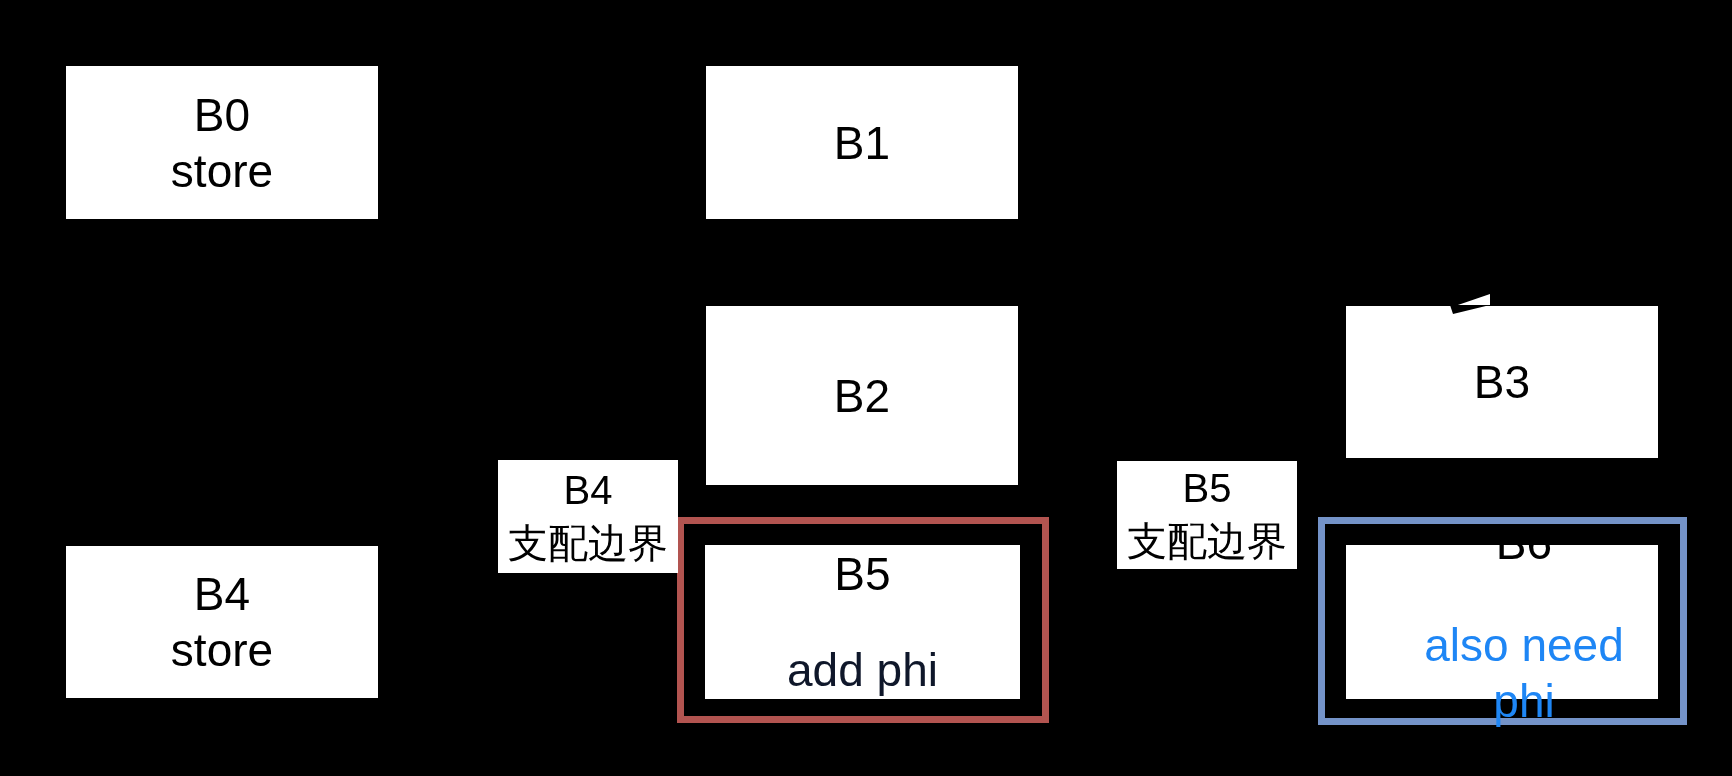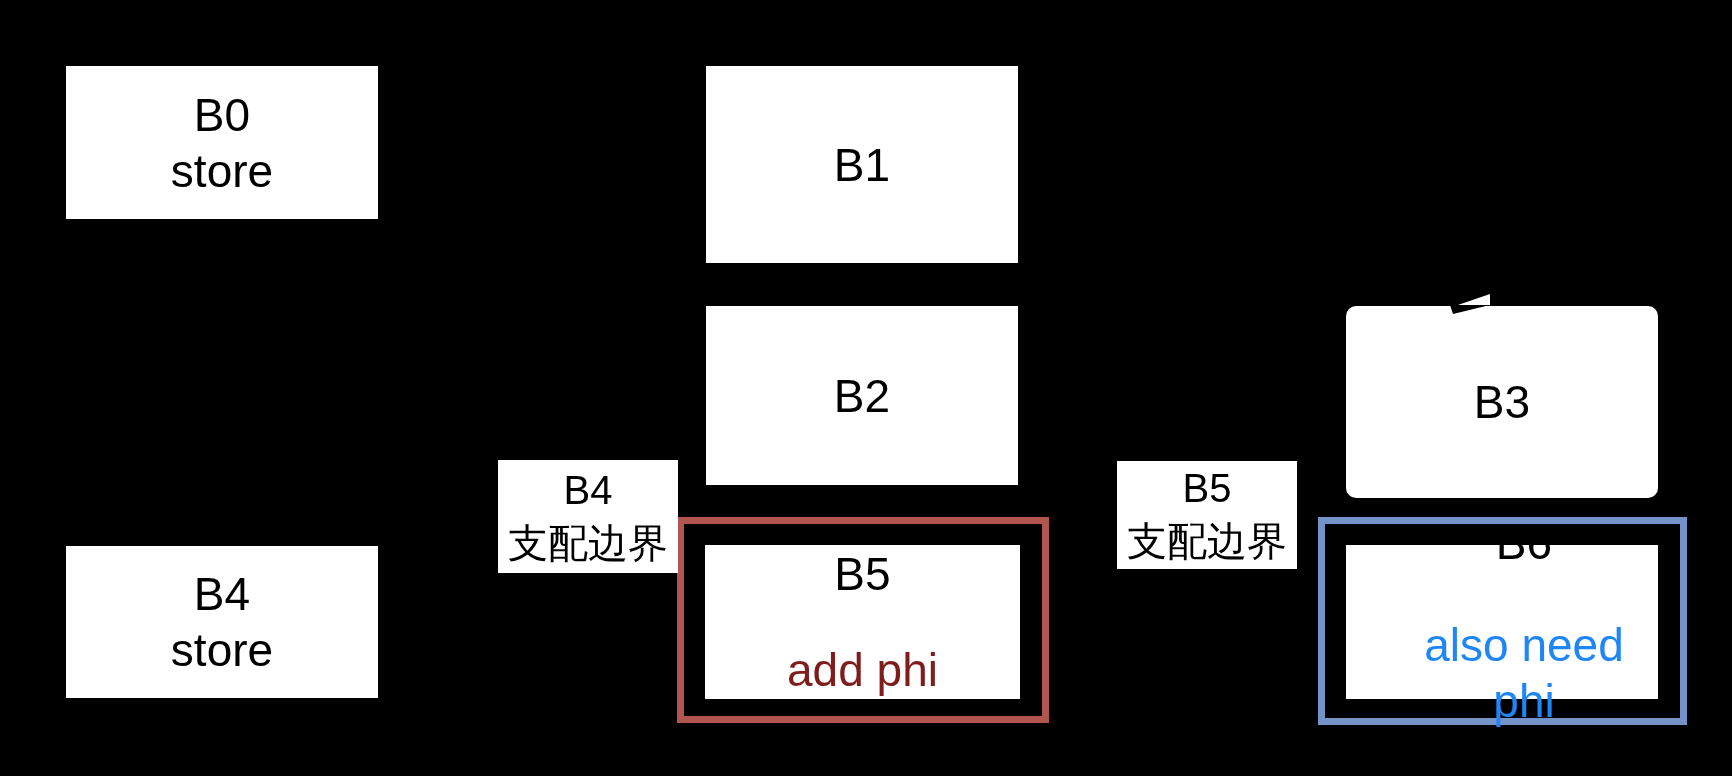--- a/index.html
+++ b/index.html
@@ -25,7 +25,7 @@
     line-height: 56px;
   }
   #node-b0 { left: 66px;   top: 66px;  width: 312px; height: 153px; text-align: center; }
-  #node-b1 { left: 706px;  top: 66px;  width: 312px; height: 197px; }
+  #node-b1 { left: 706px;  top: 66px;  width: 312px; height: 153px; }
   #node-b2 { left: 706px;  top: 306px; width: 312px; height: 179px; }
   #node-b3 { left: 1346px; top: 306px; width: 312px; height: 192px; border-radius: 10px; }
   #node-b4 { left: 66px;   top: 546px; width: 312px; height: 152px; }

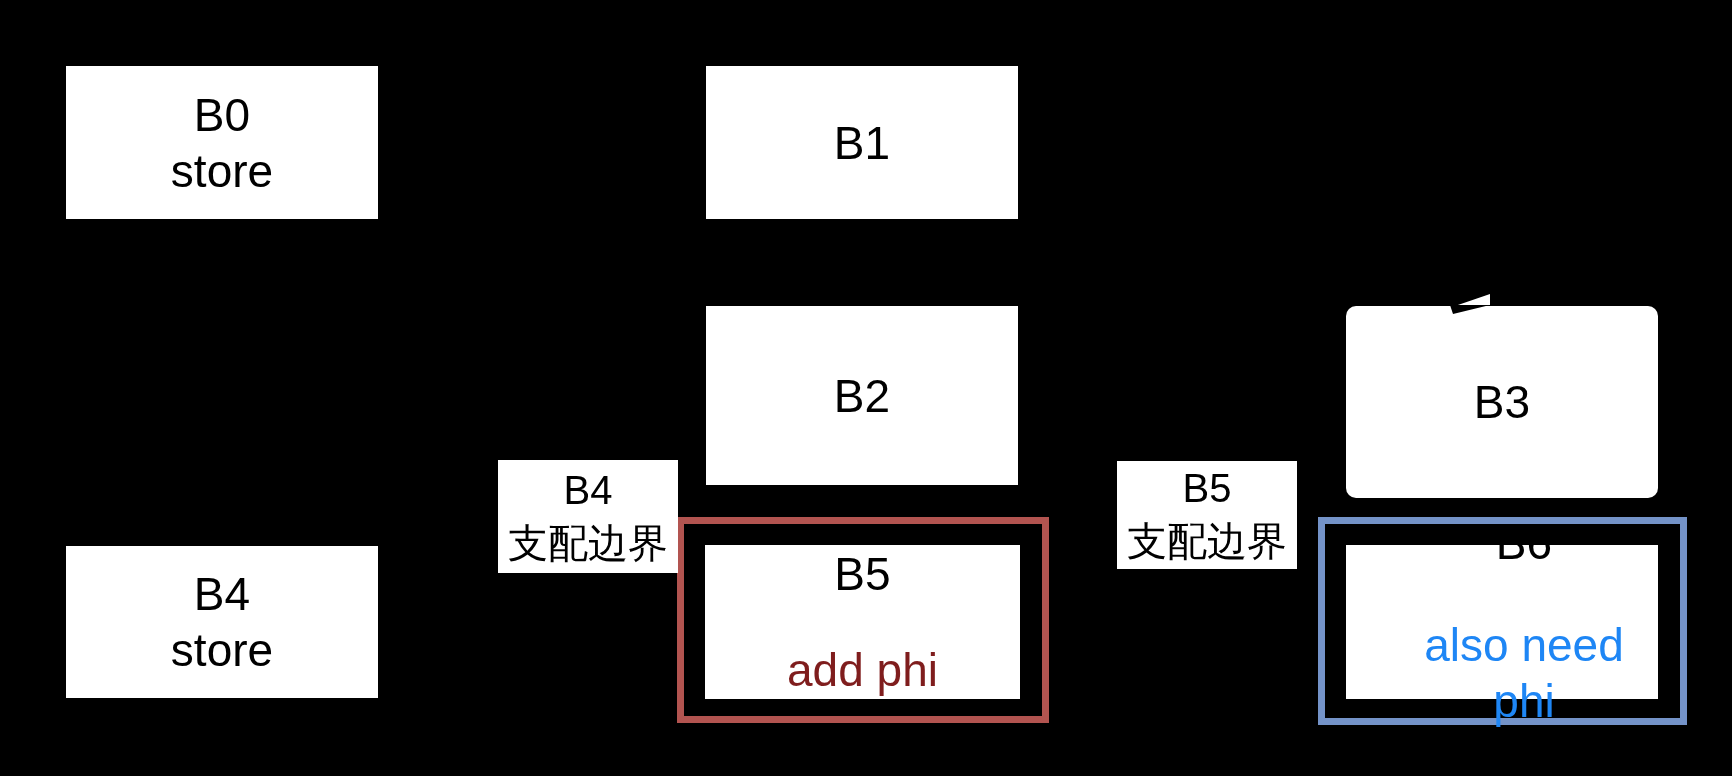--- a/index.html
+++ b/index.html
@@ -27,7 +27,7 @@
   #node-b0 { left: 66px;   top: 66px;  width: 312px; height: 153px; text-align: center; }
   #node-b1 { left: 706px;  top: 66px;  width: 312px; height: 153px; }
   #node-b2 { left: 706px;  top: 306px; width: 312px; height: 179px; }
-  #node-b3 { left: 1346px; top: 306px; width: 312px; height: 192px; border-radius: 10px; }
+  #node-b3 { left: 1346px; top: 306px; width: 312px; height: 152px; }
   #node-b4 { left: 66px;   top: 546px; width: 312px; height: 152px; }
   .outline {
     position: absolute;

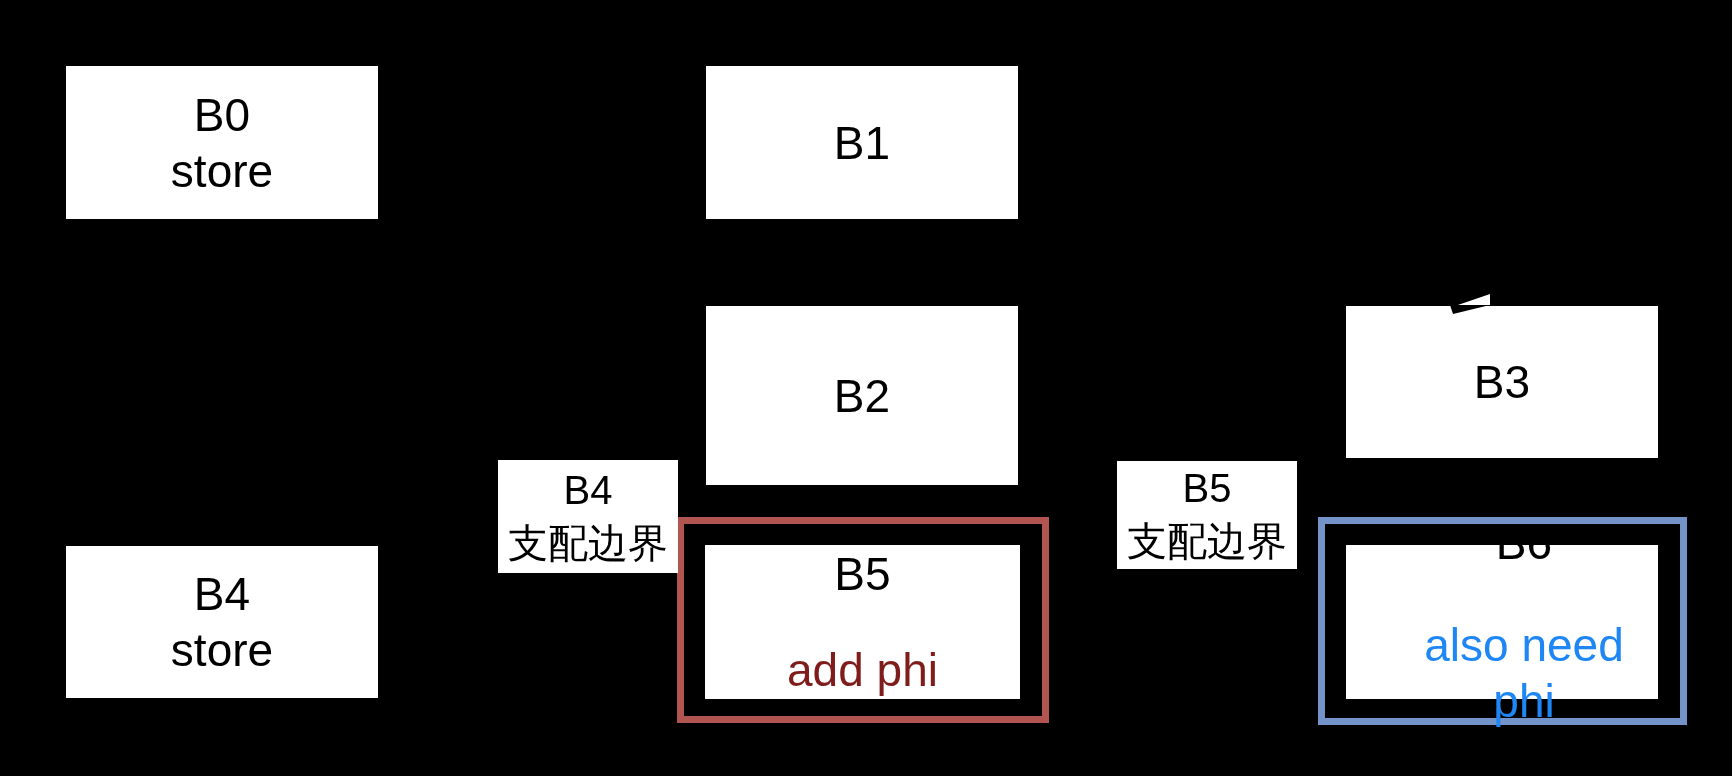--- a/index.html
+++ b/index.html
@@ -43,7 +43,7 @@
   }
   #node-b5 { left: 21px; top: 21px; width: 315px; height: 154px; }
   #node-b6 { left: 21px; top: 21px; width: 312px; height: 154px; padding-left: 44px; }
-  .sub-red  { color: #7f1d1d; margin-top: 40px; }
+  .sub-red  { color: #0f172a; margin-top: 40px; }
   .sub-blue { color: #1e86f5; margin-top: 46px; }
   .df-label {
     position: absolute;

